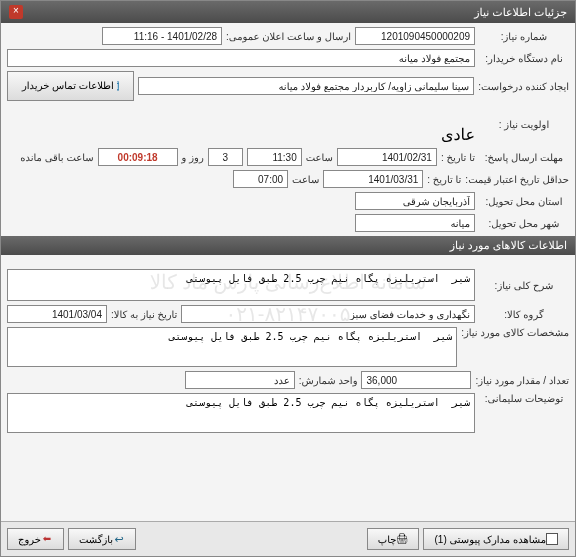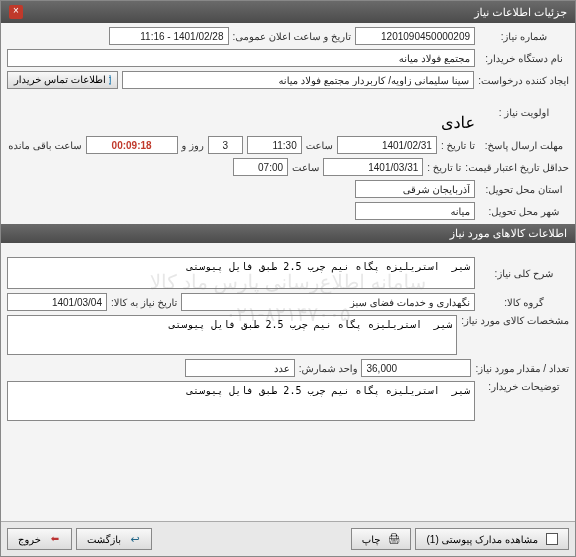--- a/index.html
+++ b/index.html
@@ -168,7 +168,7 @@
     <div class="row">
       <span class="lbl">شماره نیاز:</span>
       <input class="field w120" value="1201090450000209" style="">
-      <span class="lbl2">تاریخ و ساعت اعلان عمومی:</span>
+      <span class="lbl2">ارسال و ساعت اعلان عمومی:</span>
       <input class="field w120" value="1401/02/28 - 11:16" style="">
     </div>
 

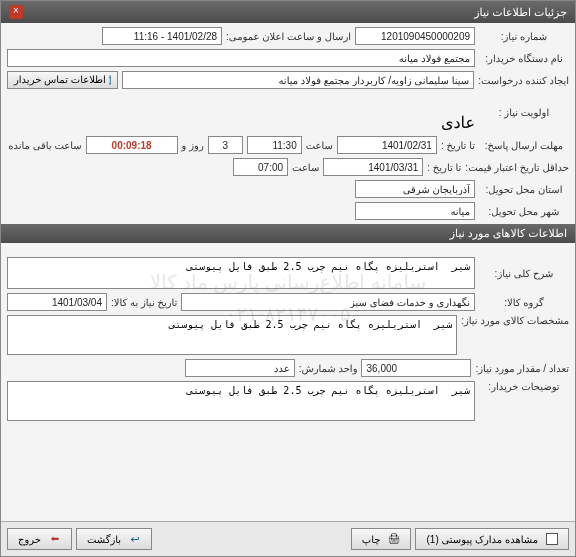--- a/index.html
+++ b/index.html
@@ -97,10 +97,10 @@
   .btn-small {
     background: linear-gradient(#f8f8f8,#dcdcdc);
     border: 1px solid #888;
-    padding: 1px 6px;
+    padding: 1px 14px;
     font-size: 10px;
     cursor: pointer;
-    height: 18px;
+    height: 30px;
     white-space: nowrap;
   }
   .countdown {

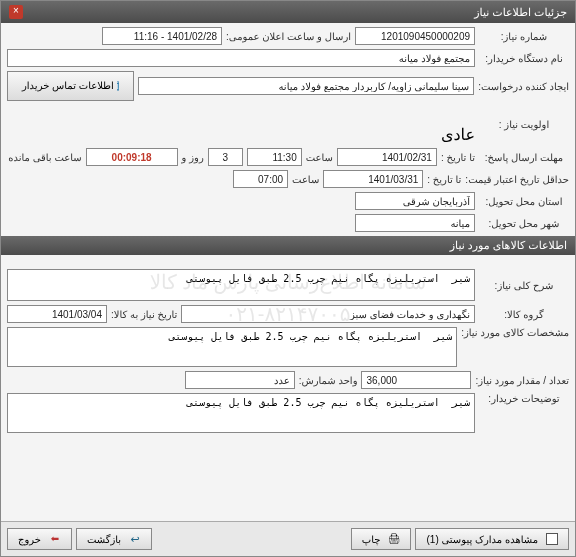--- a/index.html
+++ b/index.html
@@ -76,7 +76,7 @@
     direction: rtl;
   }
   .field.grow { flex: 1; }
-  .field.w80 { width: 92px; }
+  .field.w80 { width: 80px; }
   .field.w60 { width: 55px; }
   .field.w40 { width: 35px; text-align: center; }
   .field.w120 { width: 120px; }

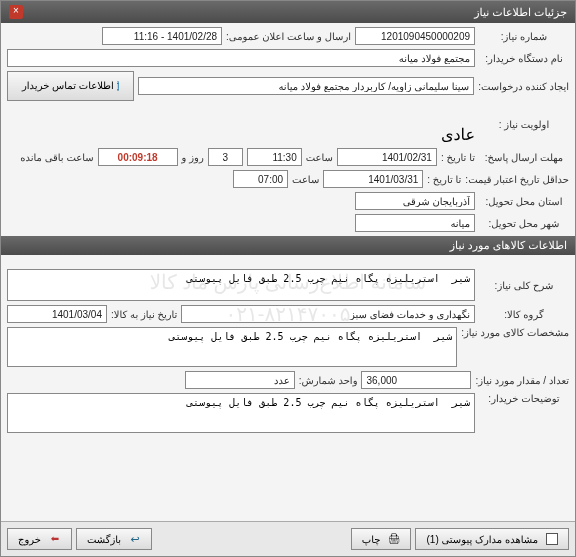--- a/index.html
+++ b/index.html
@@ -248,7 +248,7 @@
     </div>
 
     <div class="row" style="align-items:flex-start;">
-      <span class="lbl">توضیحات خریدار:</span>
+      <span class="lbl">توضیحات سلیمانی:</span>
       <textarea class="textarea" style="height: 40px;">شیر  استریلیزه پگاه نیم چرب 2.5 طبق فایل پیوستی</textarea>
     </div>
 

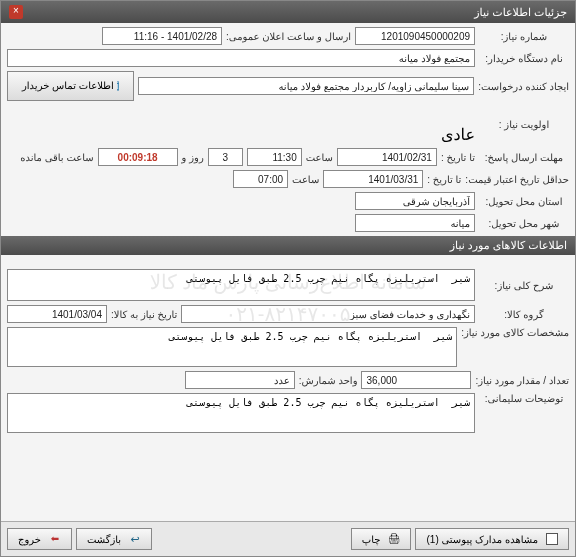--- a/index.html
+++ b/index.html
@@ -143,7 +143,7 @@
     cursor: pointer;
     display: inline-flex;
     align-items: center;
-    gap: 8px;
+    gap: 0;
   }
   .btn .ico { width: 12px; height: 12px; display: inline-block; }
   .spacer { flex: 1; }

